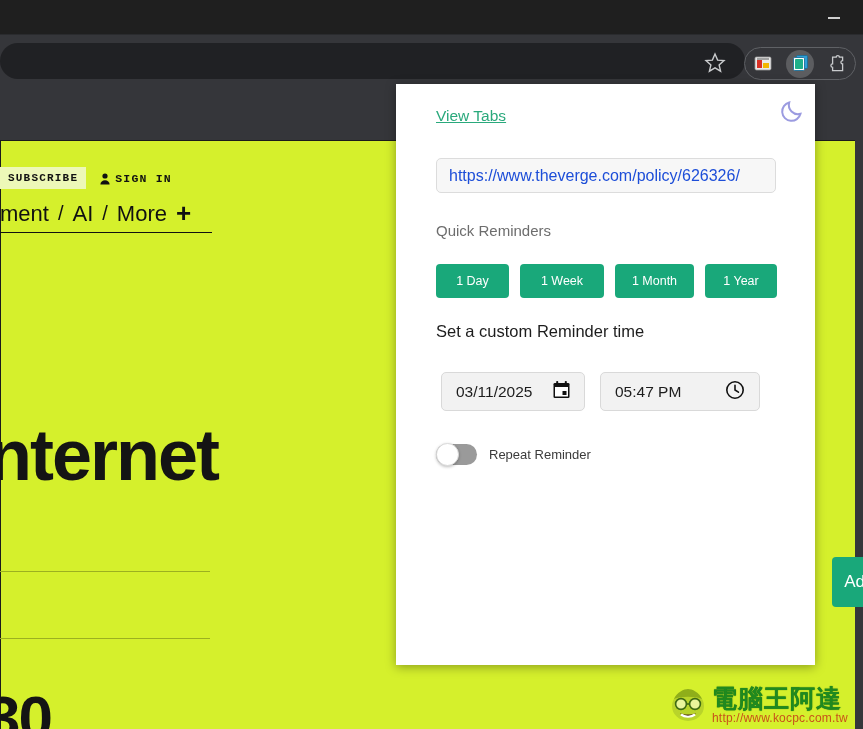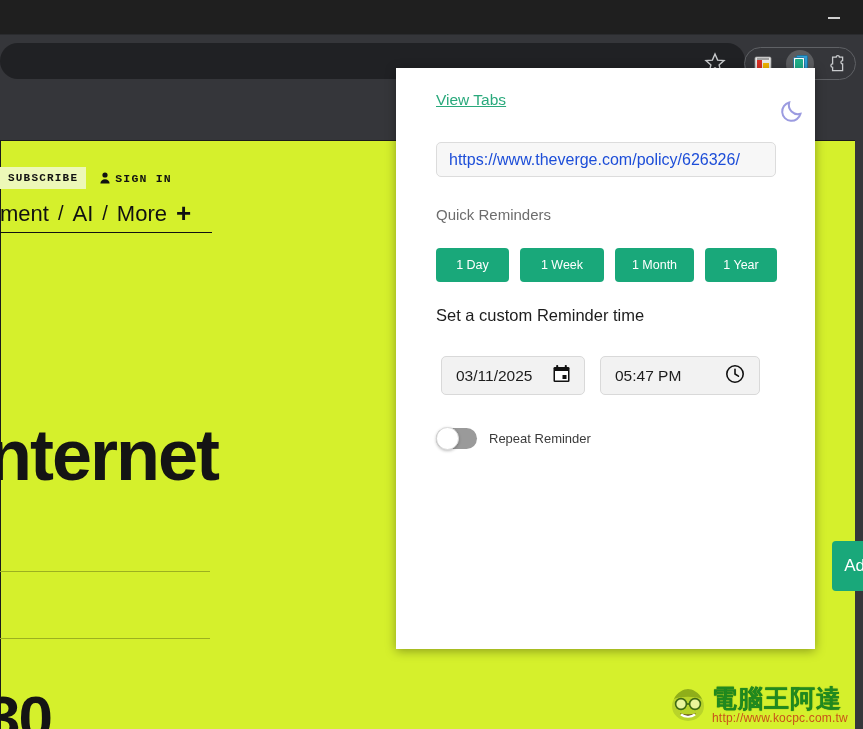--- a/index.html
+++ b/index.html
@@ -106,7 +106,7 @@
 
   
   .popup {
-    position: absolute; left: 396px; top: 68px;
+    position: absolute; left: 396px; top: 84px;
     width: 419px; height: 581px;
     background: #ffffff;
     box-shadow: 0 2px 10px rgba(0,0,0,0.35);

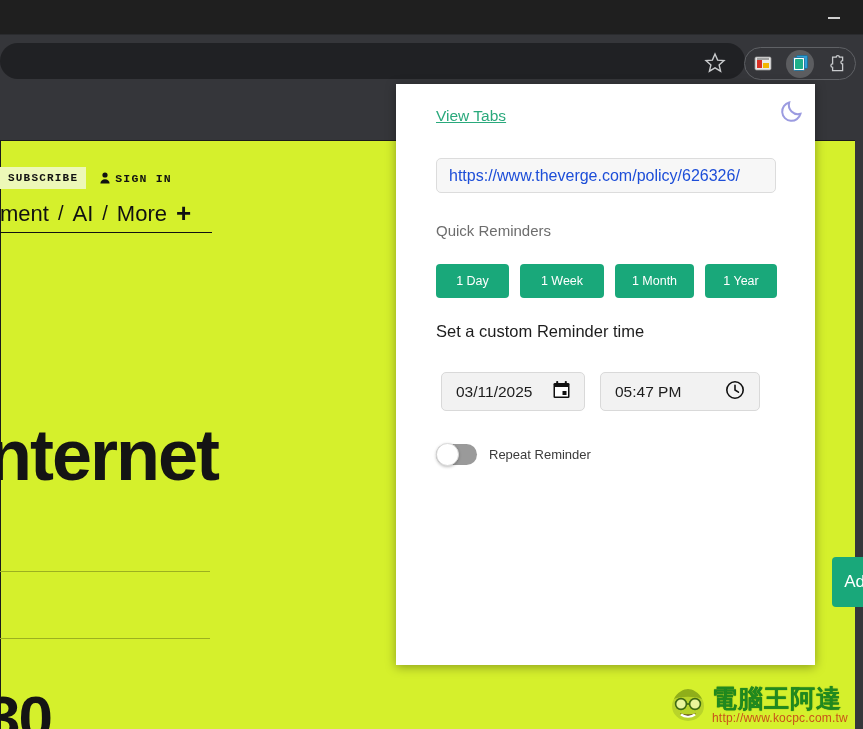--- a/index.html
+++ b/index.html
@@ -75,7 +75,7 @@
     font-weight: 700; padding: 5px 8px; font-family: "Liberation Mono", monospace;
   }
   .signin-link {
-    display: flex; align-items: flex-start; gap: 5px;
+    display: flex; align-items: flex-end; gap: 5px;
     font-size: 11.5px; letter-spacing: 1.2px; font-weight: 700; color: #111;
     font-family: "Liberation Mono", monospace;
   }

